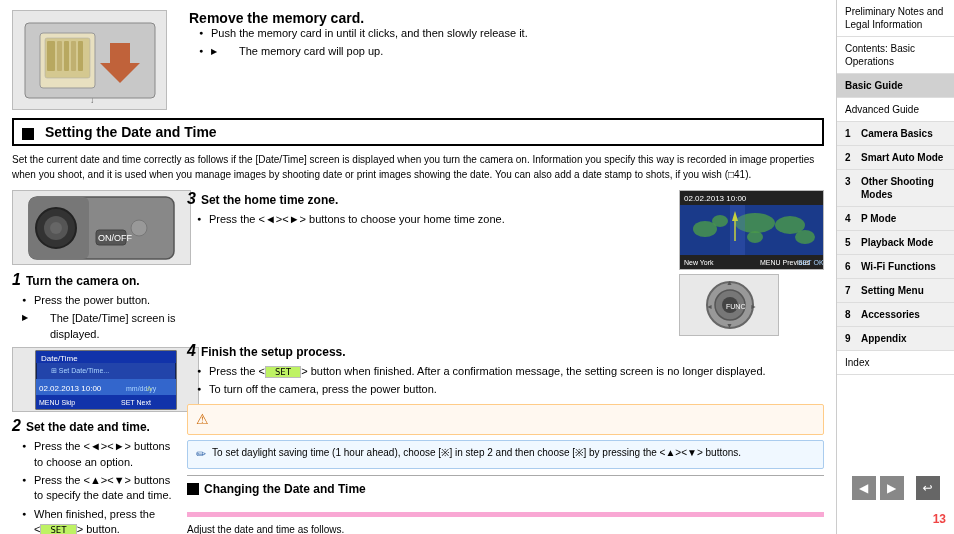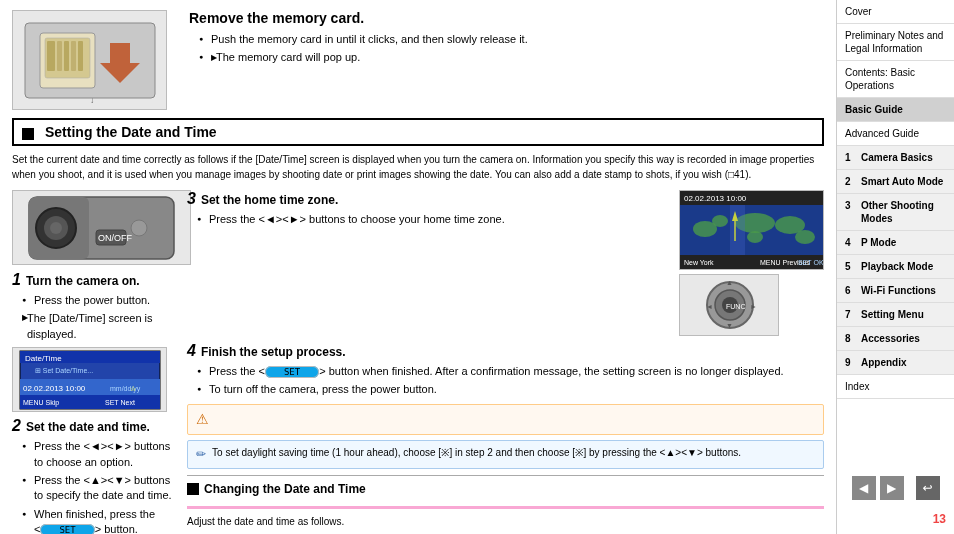--- a/index.html
+++ b/index.html
@@ -236,7 +236,6 @@
     .remove-heading {
       font-size: 14px;
       font-weight: bold;
-      margin-bottom: 6px;
     }
 
     

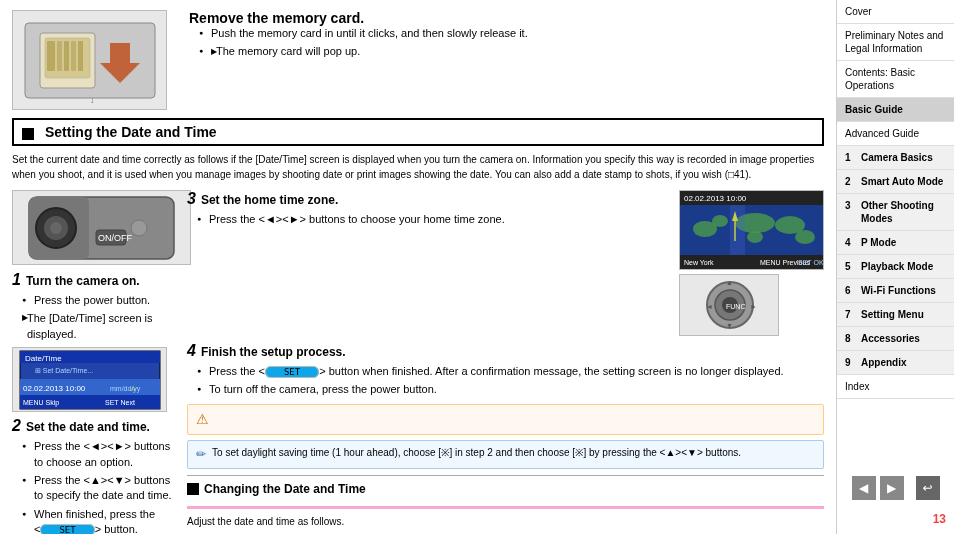--- a/index.html
+++ b/index.html
@@ -480,9 +480,6 @@
 
 <div class="sidebar">
   <div class="sidebar-item">
-    <span>Cover</span>
-  </div>
-  <div class="sidebar-item">
     <span>Preliminary Notes and Legal Information</span>
   </div>
   <div class="sidebar-item">

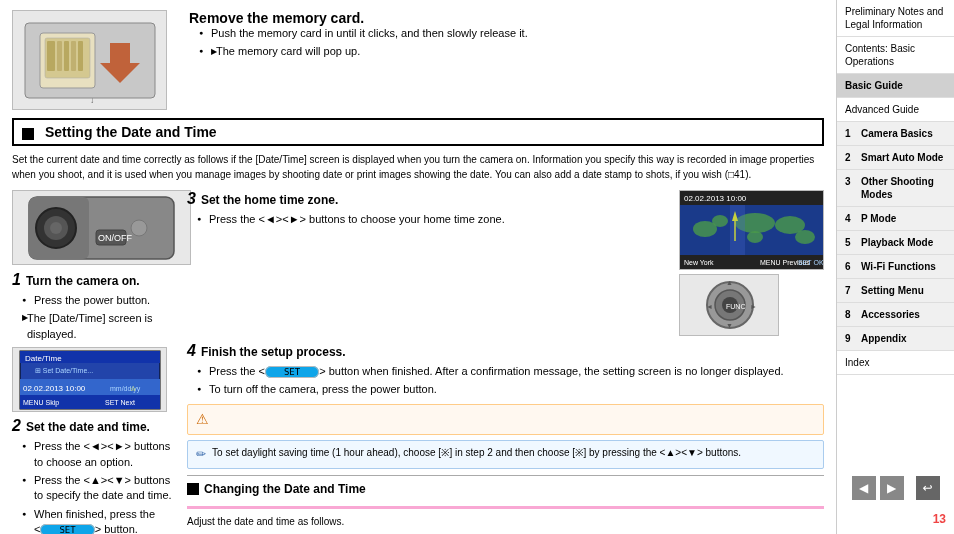--- a/index.html
+++ b/index.html
@@ -131,7 +131,7 @@
 
     .arrow-item {
       position: relative;
-      padding-left: 5px;
+      padding-left: 28px;
       margin-bottom: 3px;
     }
 

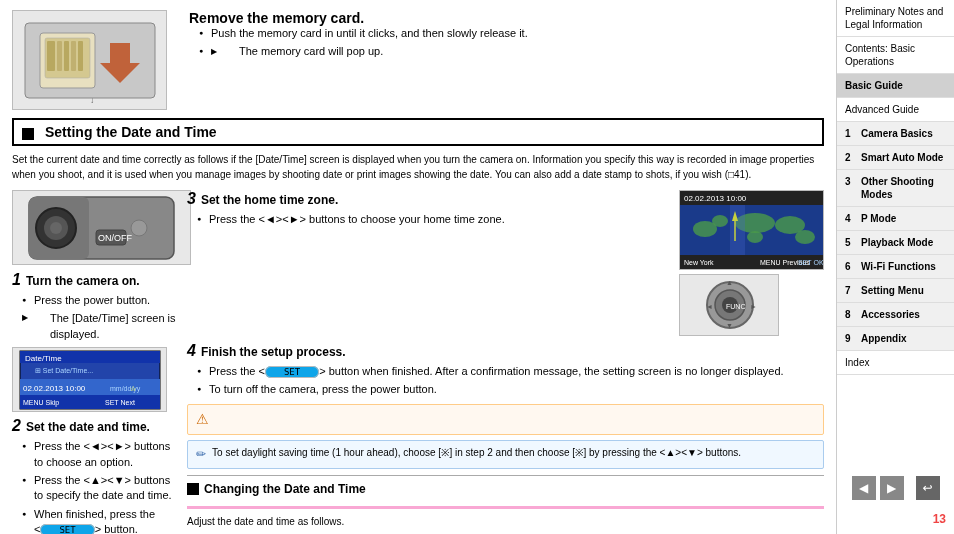--- a/index.html
+++ b/index.html
@@ -164,7 +164,7 @@
     }
 
     .date-time-img {
-      width: 155px;
+      width: 187px;
       height: 65px;
       text-align: center;
     }

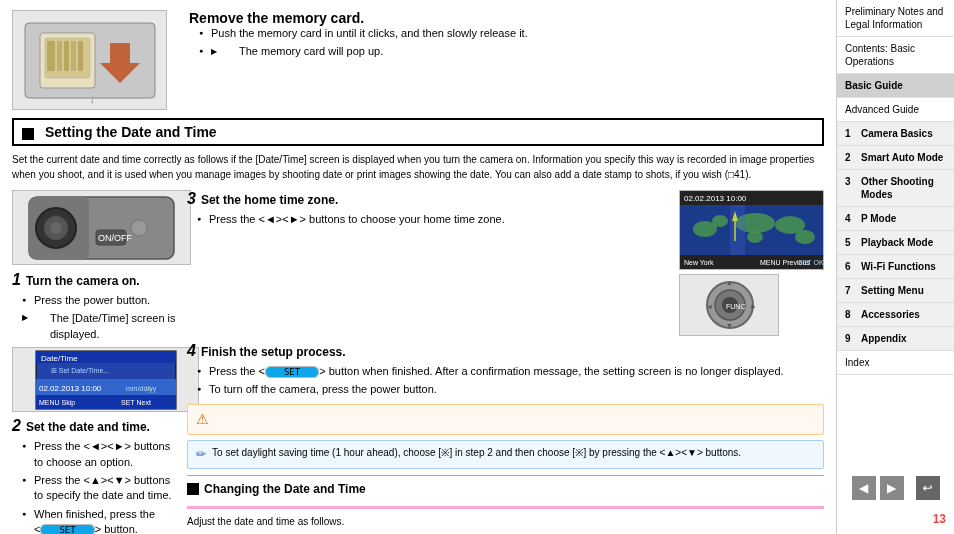--- a/index.html
+++ b/index.html
@@ -283,11 +283,11 @@
 
     kbd {
       font-family: monospace;
-      background: #0ea5e9;
+      background: #bef264;
       border: 1px solid #bbb;
-      padding: 0 18px;
+      padding: 0 9px;
       font-size: 9px;
-      border-radius: 6px;
+      border-radius: 0;
     }
   </style>
 </head>

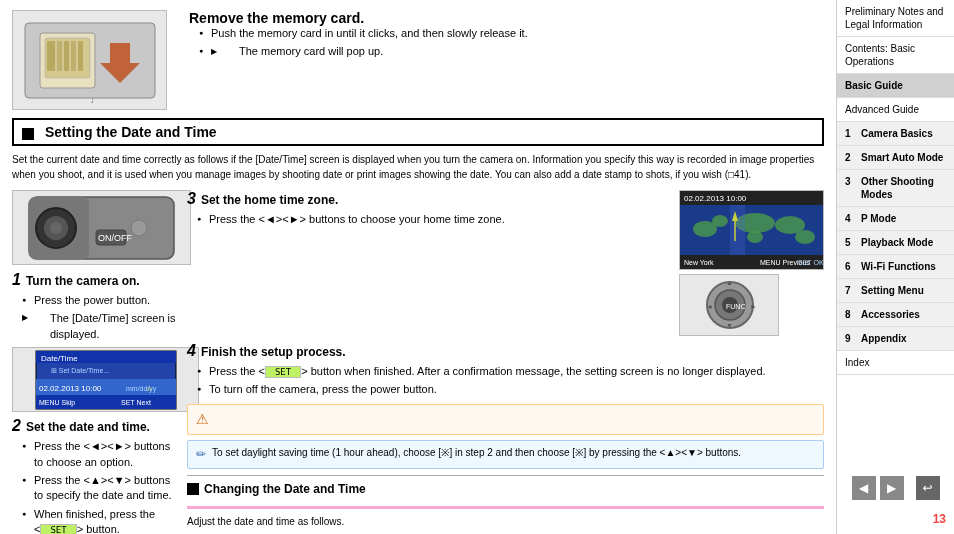--- a/index.html
+++ b/index.html
@@ -178,8 +178,8 @@
     .subsection-title {
       font-weight: bold;
       font-size: 12px;
-      border-bottom: 3px solid #f9a8d4;
-      padding-bottom: 10px;
+      border-bottom: 5px solid #f9a8d4;
+      padding-bottom: 16px;
       margin-bottom: 5px;
       display: flex;
       align-items: center;

